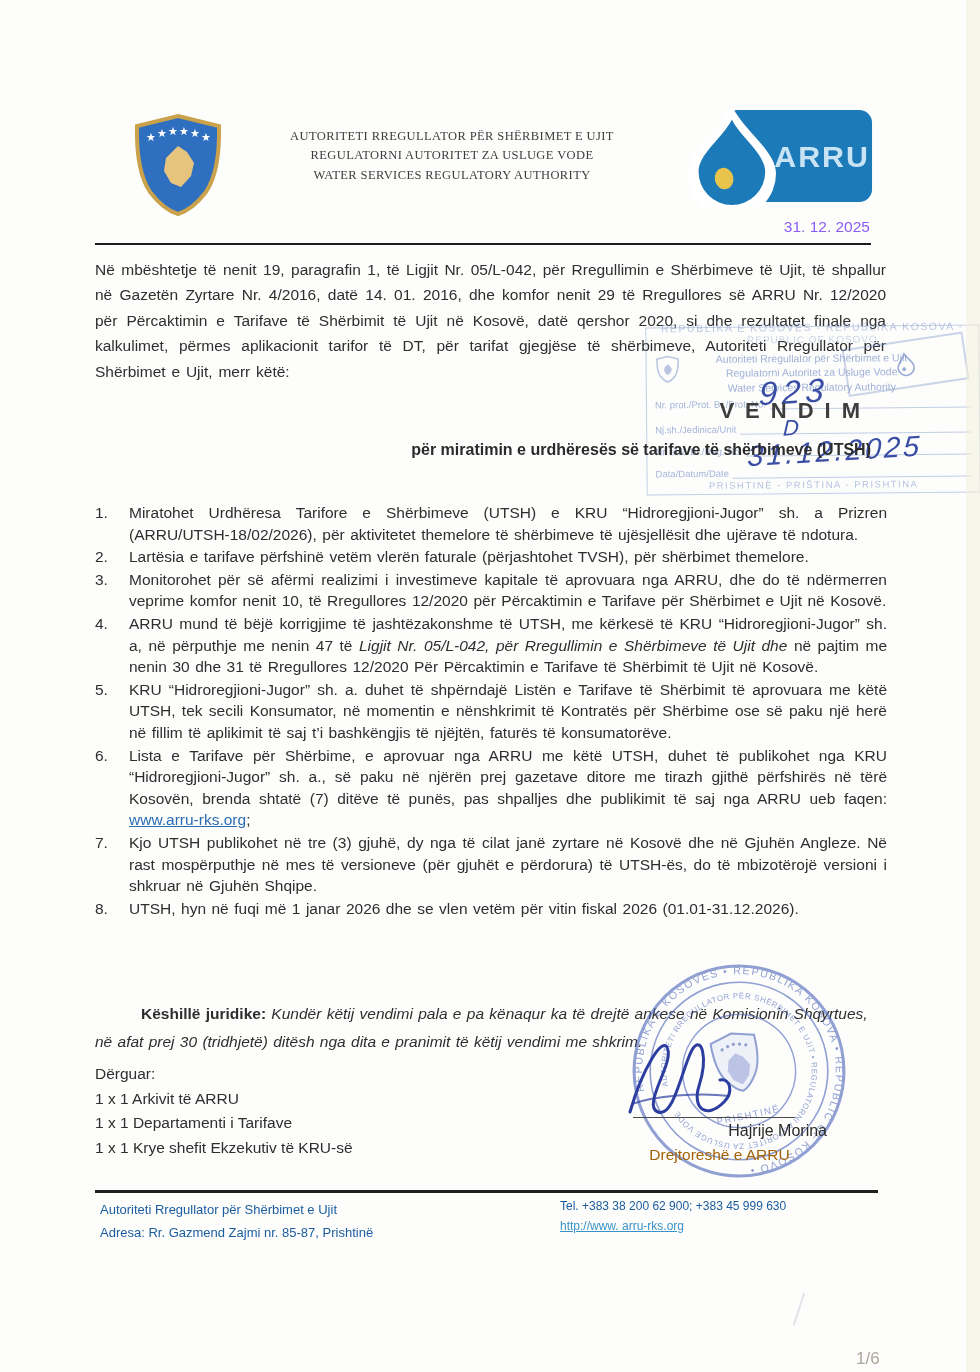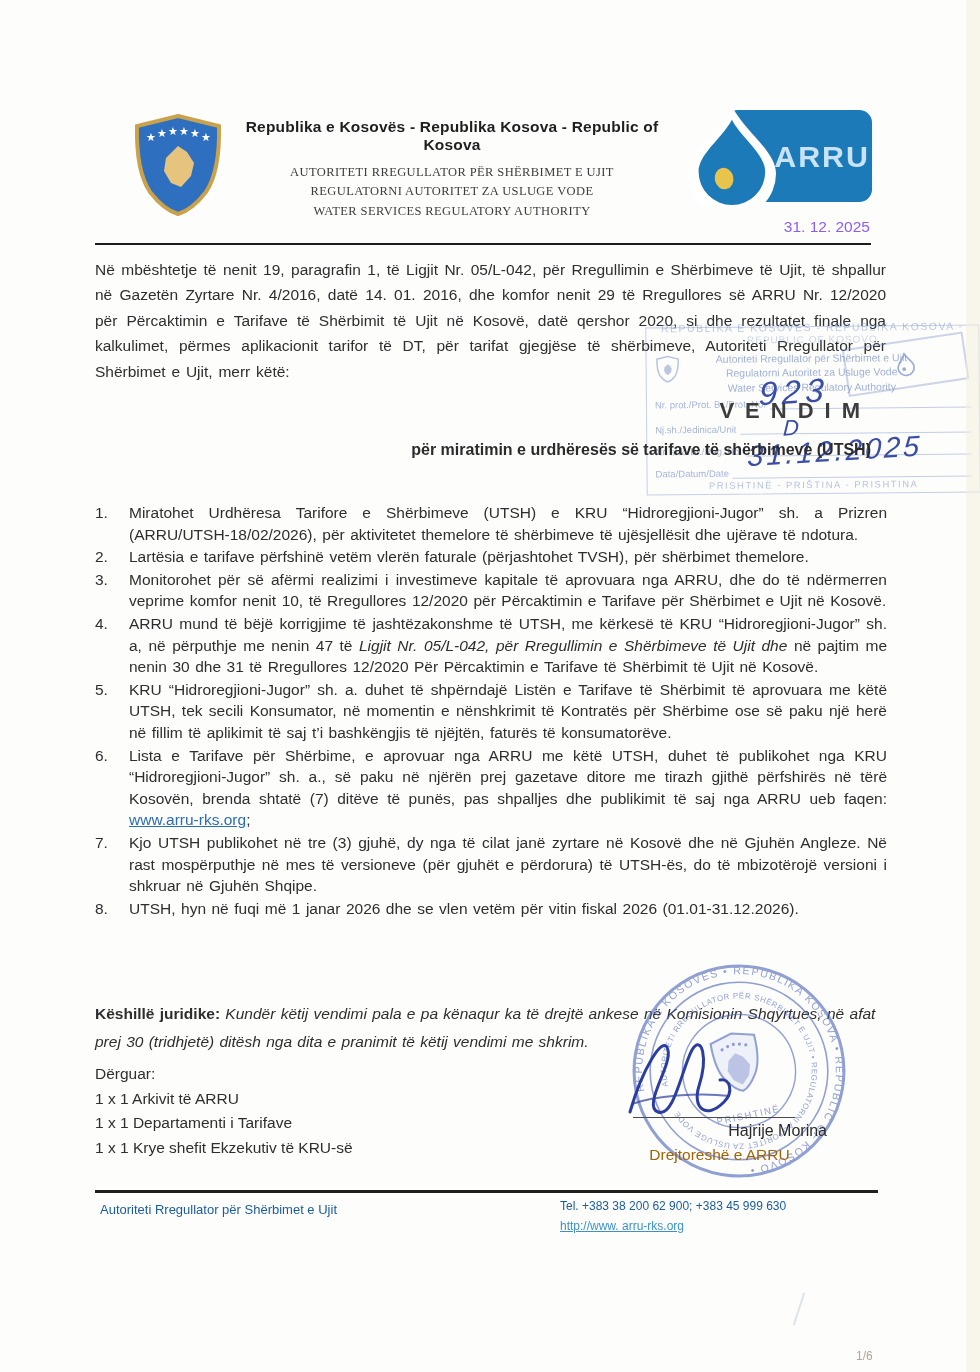--- a/index.html
+++ b/index.html
@@ -90,7 +90,6 @@
 </svg>
 
 <div class="abs header-text">
-  <div class="rep-line">Republika e Kosovës - Republika Kosova - Republic of Kosova</div>
   <div class="auth-lines">
     <div>AUTORITETI RREGULLATOR PËR SHËRBIMET E UJIT</div>
     <div>REGULATORNI AUTORITET ZA USLUGE VODE</div>

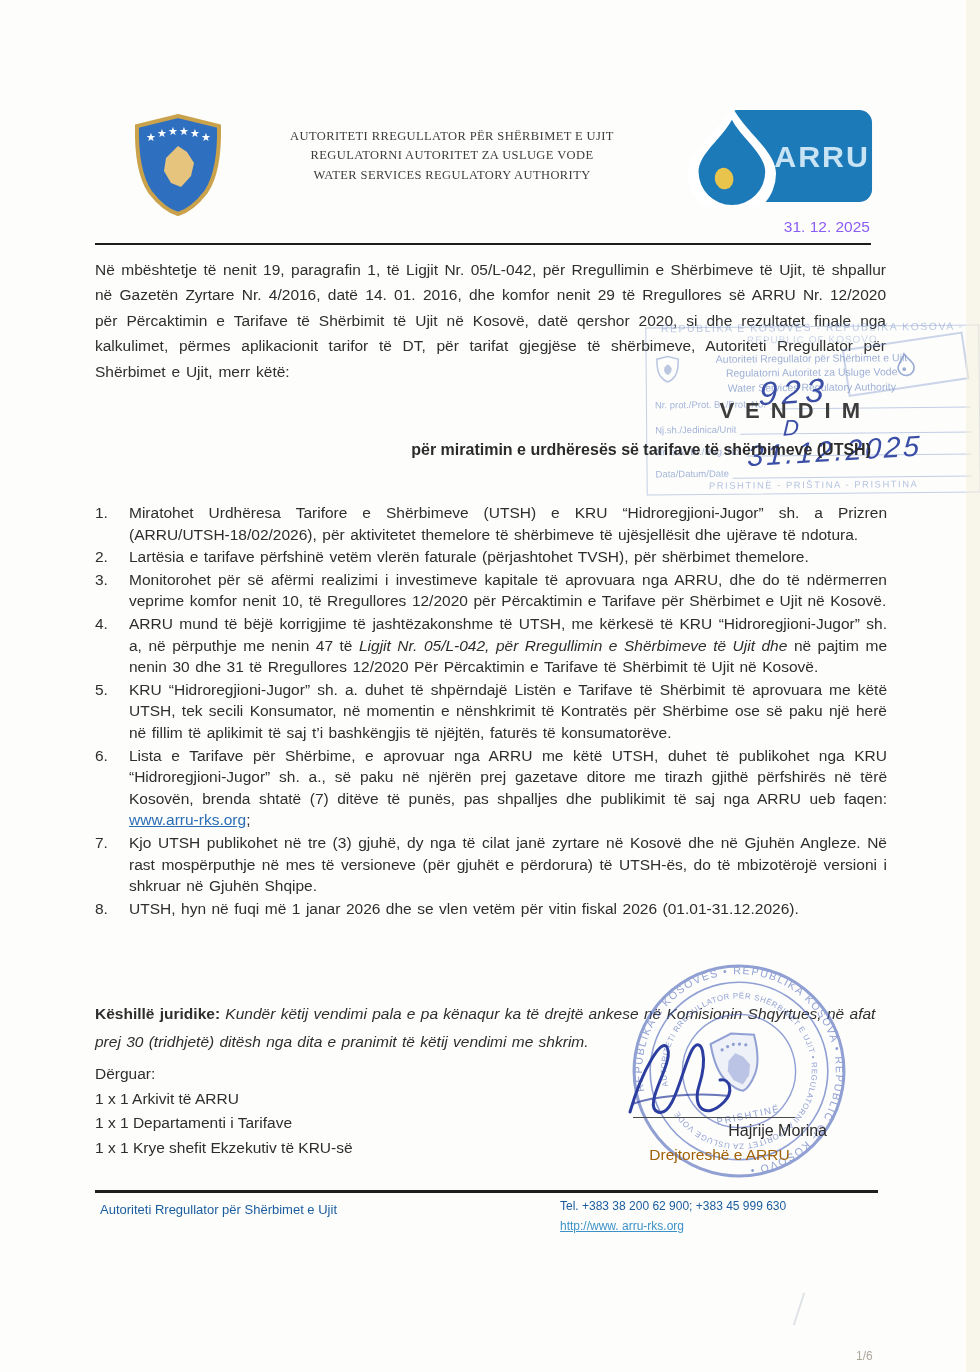--- a/index.html
+++ b/index.html
@@ -32,7 +32,7 @@
   
   .legal{left:95px;top:1000px;width:792px;font-size:15.5px;line-height:28px;font-style:italic;
     text-align:left;word-spacing:1px;}
-  .legal b{font-style:normal;}
+  .legal b{font-style:normal;margin-left:46px;}
   .dist{left:95px;top:1062px;width:420px;font-size:15.5px;line-height:24.5px;}
   
   .sig-line{left:633px;top:1117px;width:162px;border-top:1.5px solid #4a4a4a;}

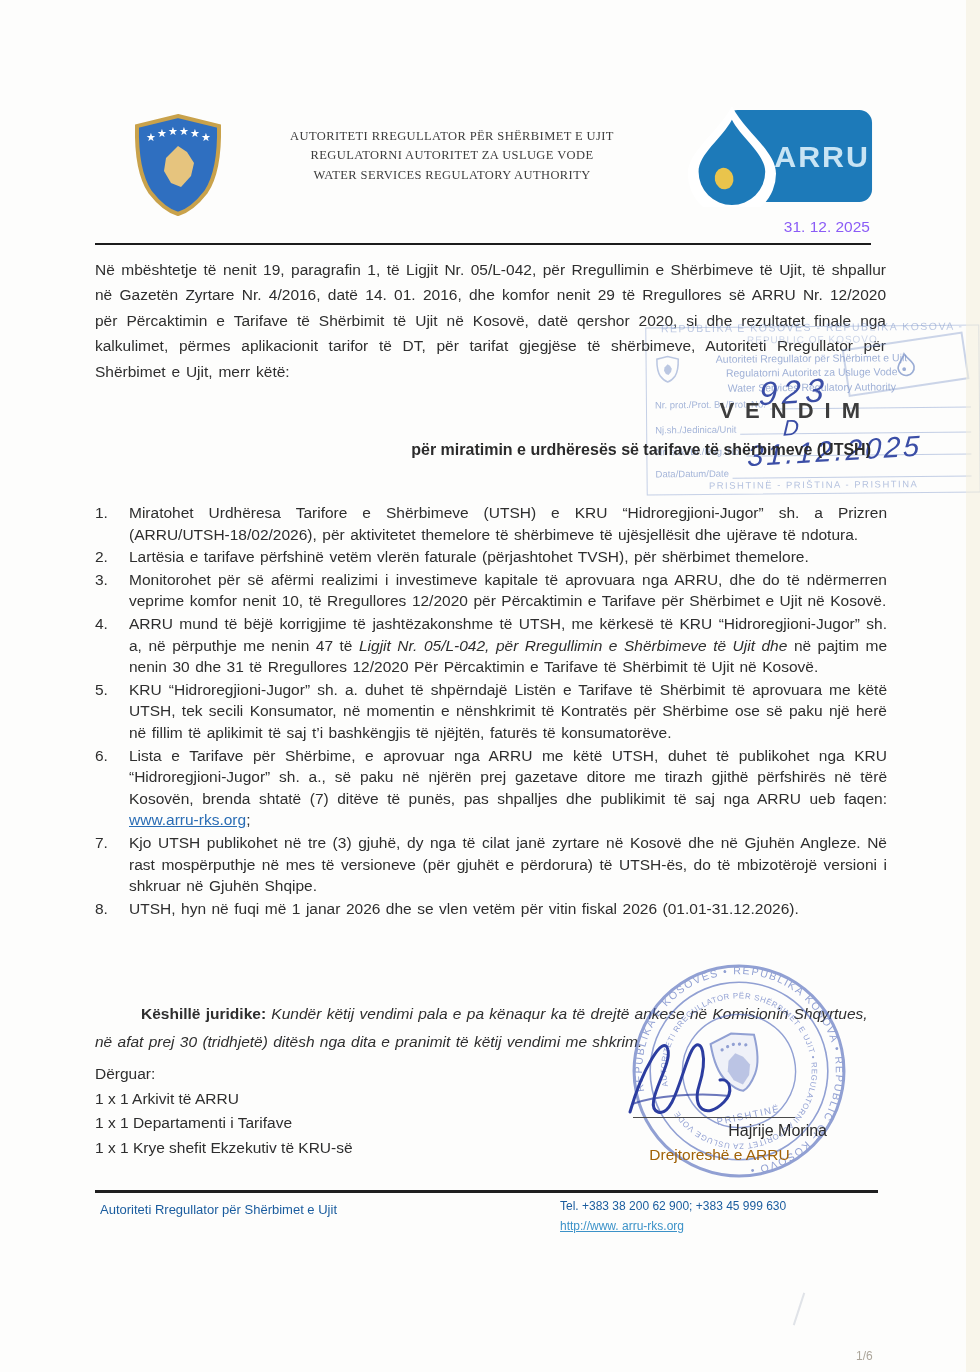--- a/index.html
+++ b/index.html
@@ -242,6 +242,7 @@
 <div class="abs footer-rule"></div>
 <div class="abs footer-left">
   <div>Autoriteti Rregullator për Shërbimet e Ujit</div>
+  <div>Adresa: Rr. Gazmend Zajmi nr. 85-87, Prishtinë</div>
 </div>
 <div class="abs footer-right">
   <div>Tel. +383 38 200 62 900; +383 45 999 630</div>

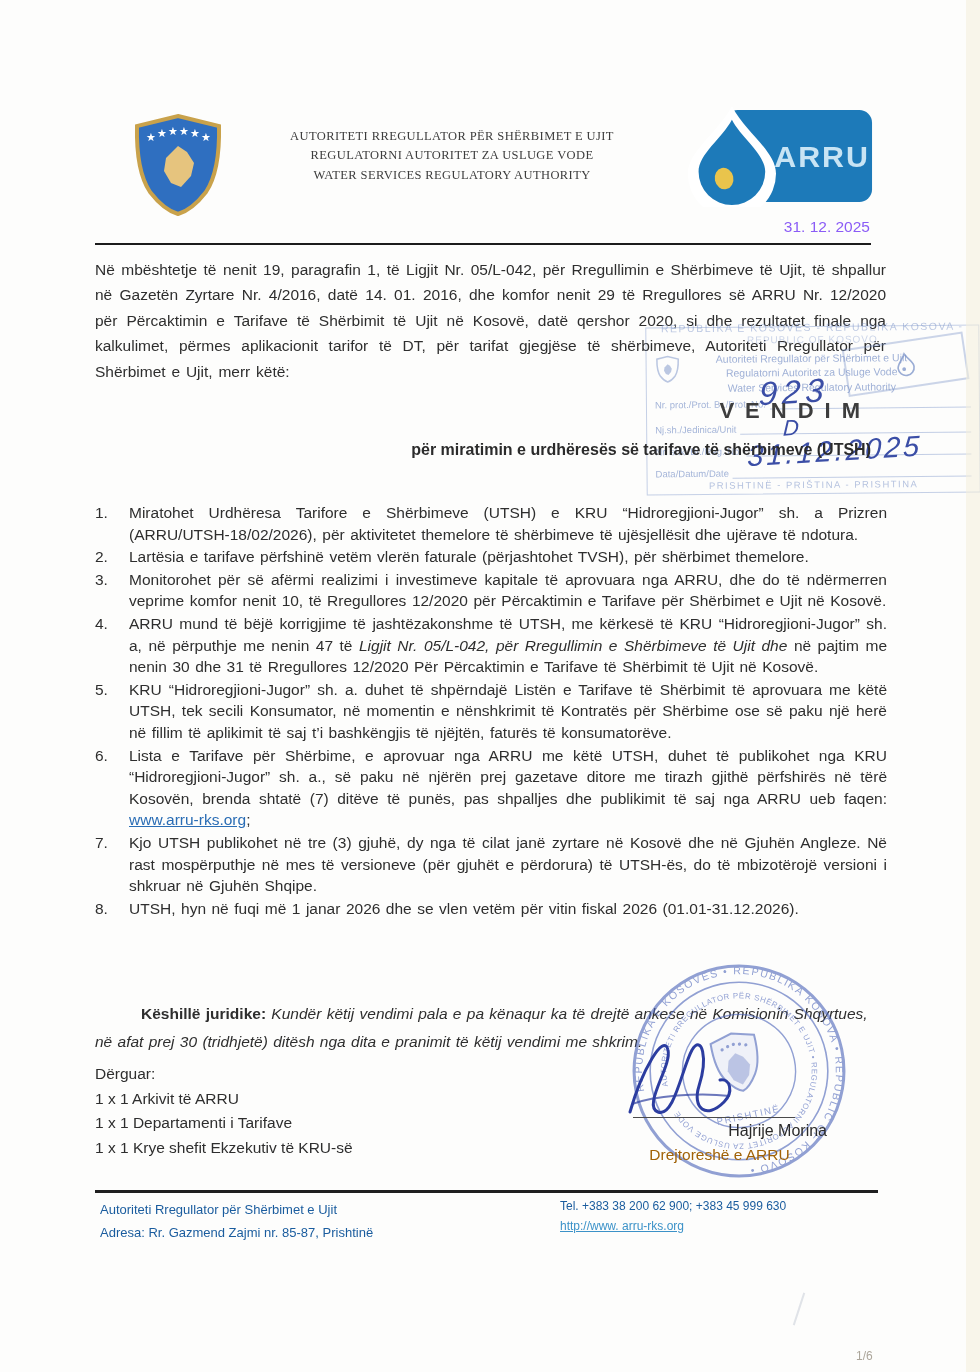--- a/index.html
+++ b/index.html
@@ -68,7 +68,7 @@
   .footer-right{left:560px;top:1196px;width:338px;text-align:left;font-size:12px;
     line-height:1.7;color:#1a5c9e;}
   .footer-url{color:#3c92c8;text-decoration:underline;cursor:pointer;}
-  .page-num{left:856px;top:1349px;font-size:12px;color:#aca69b;}
+  .page-num{left:856px;top:1349px;font-size:17px;color:#aca69b;}
   .scan-edge{right:0;top:0;width:14px;height:100%;background:rgba(244,238,218,.55);}
   .pen-slash{left:798px;top:1292px;width:2px;height:34px;background:rgba(150,160,180,.28);
     transform:rotate(18deg);}

